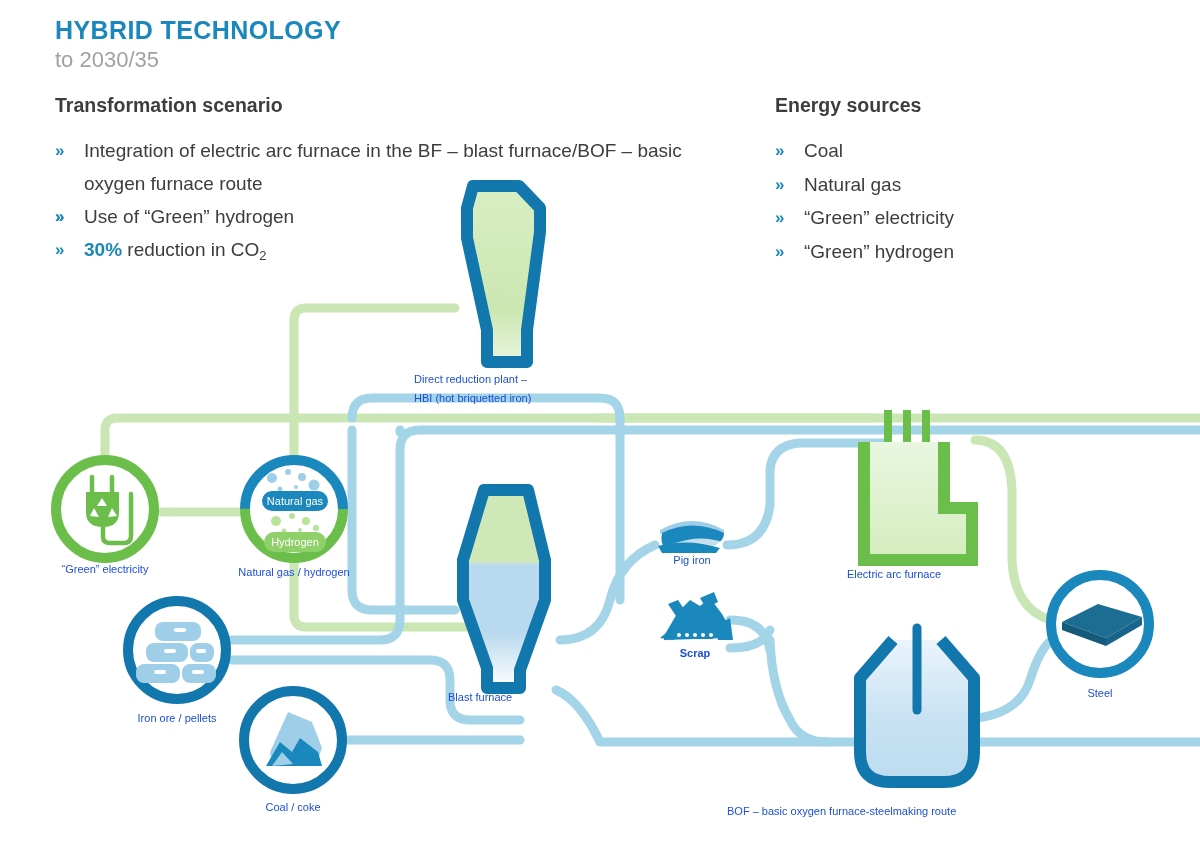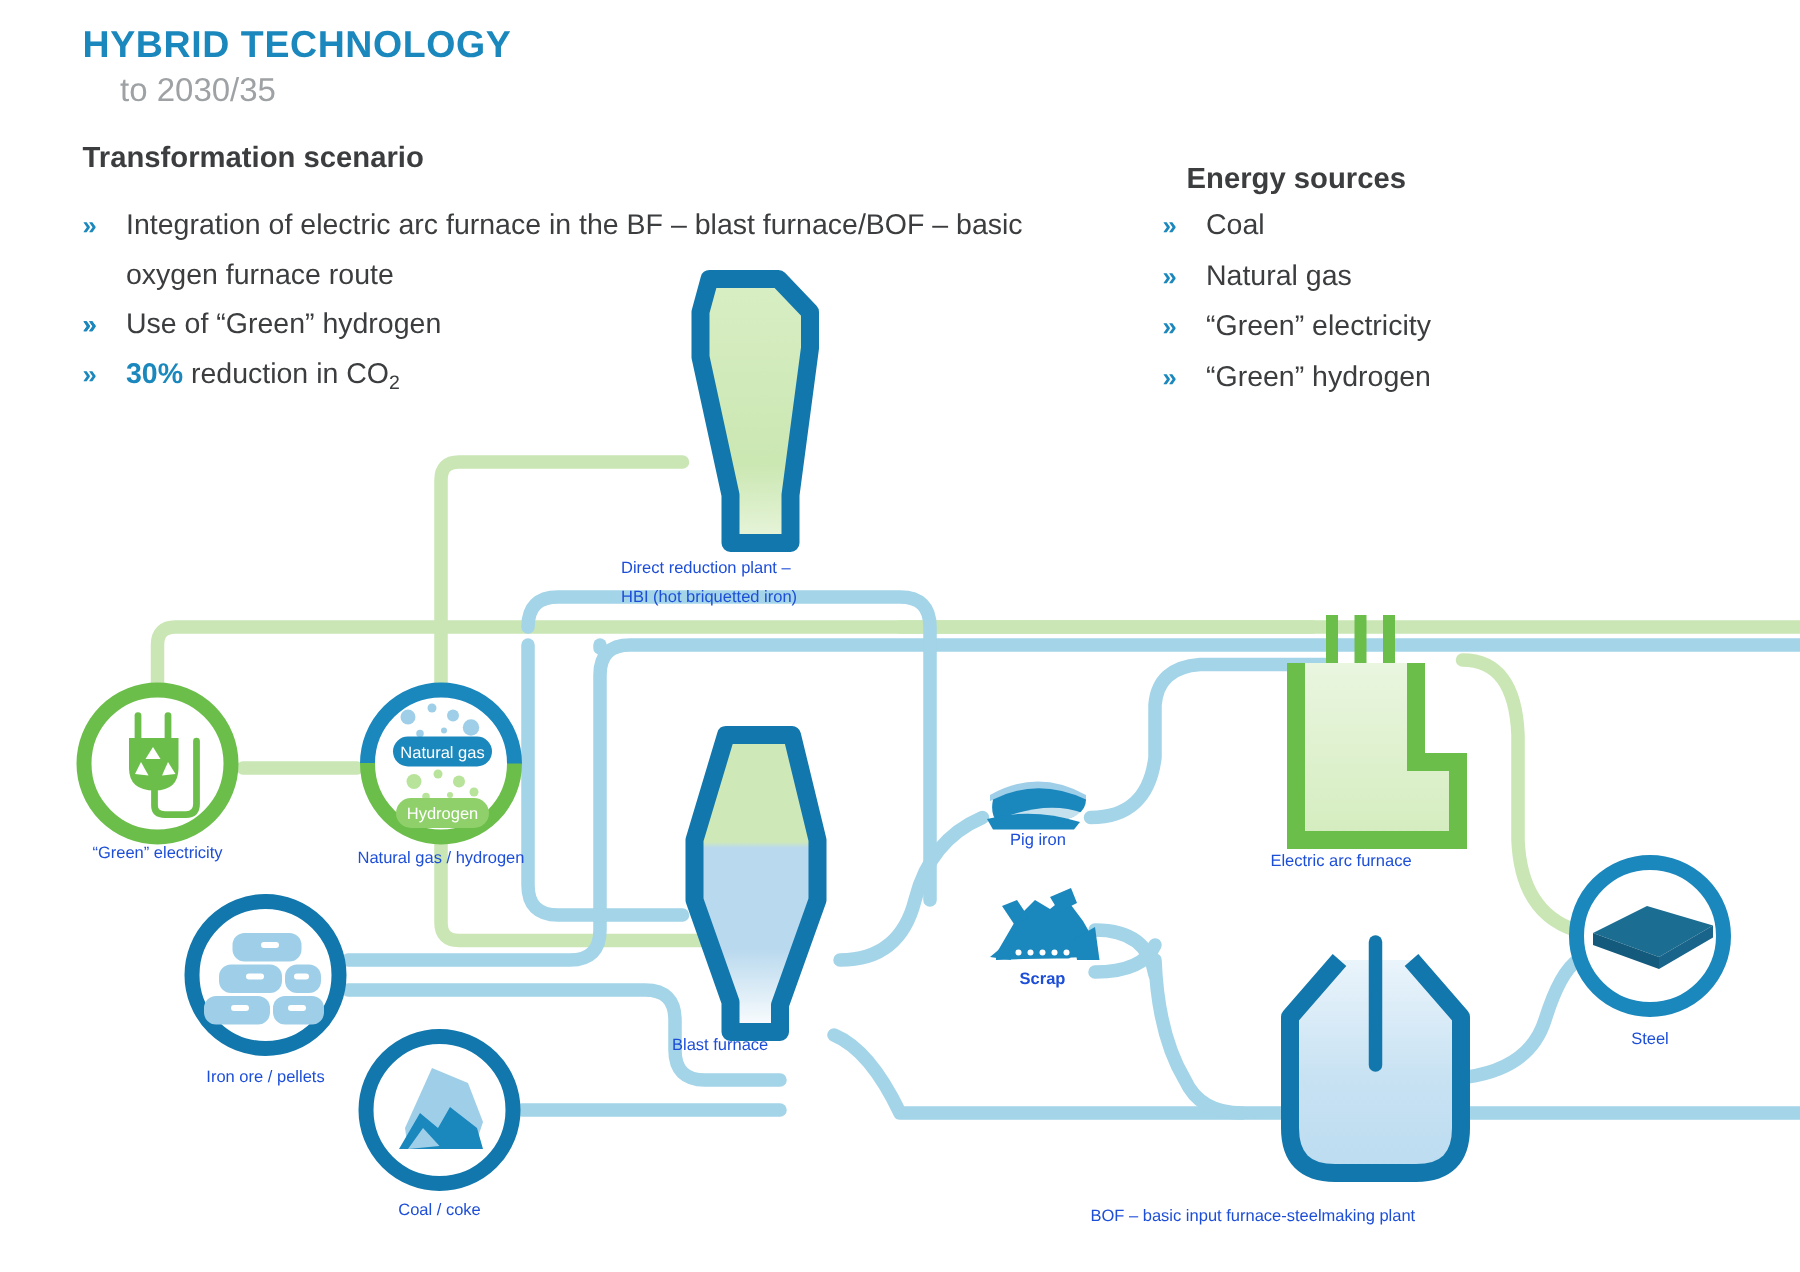--- a/index.html
+++ b/index.html
@@ -17,7 +17,7 @@
   
   .hdr{position:absolute;z-index:5;}
   #title{left:55px;top:16px;font-size:25px;font-weight:bold;letter-spacing:.4px;color:#1a87bd;}
-  #subtitle{left:55px;top:47px;font-size:22px;color:#9fa2a4;font-weight:normal;margin-left:25px;}
+  #subtitle{left:55px;top:47px;font-size:22px;color:#9fa2a4;font-weight:normal;}
 
   .col-head{position:absolute;z-index:5;font-size:19.5px;font-weight:bold;color:#3b3d3f;}
   #scenario-head{left:55px;top:94px;text-align:center;}

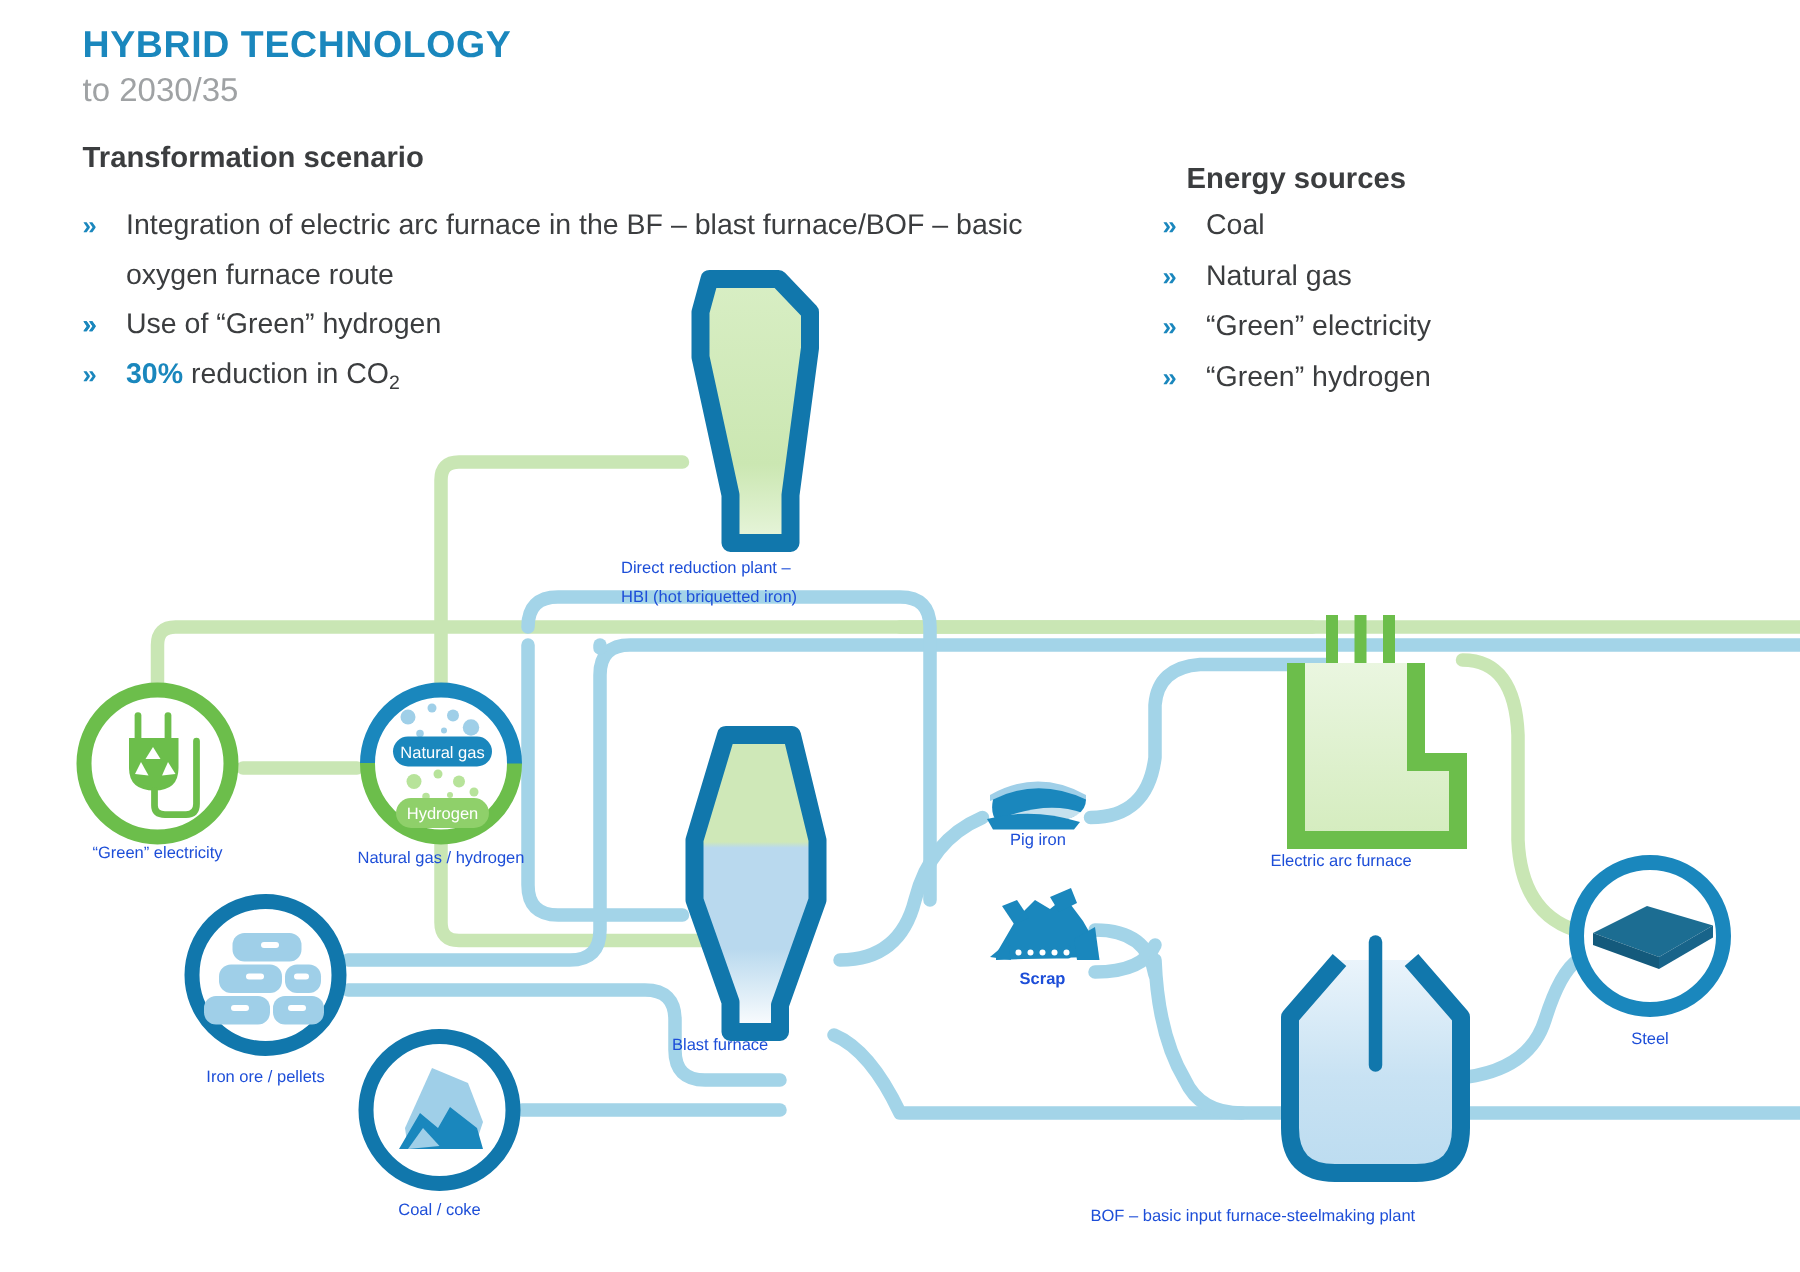--- a/index.html
+++ b/index.html
@@ -21,7 +21,7 @@
 
   .col-head{position:absolute;z-index:5;font-size:19.5px;font-weight:bold;color:#3b3d3f;}
   #scenario-head{left:55px;top:94px;text-align:center;}
-  #energy-head{left:775px;top:108px;margin-left:16px;}
+  #energy-head{left:775px;top:94px;}
 
   ul.bullets{position:absolute;z-index:5;list-style:none;margin:0;padding:0;}
   ul.bullets li{position:relative;padding-left:29px;font-size:19px;color:#3b3d3f;line-height:33px;}

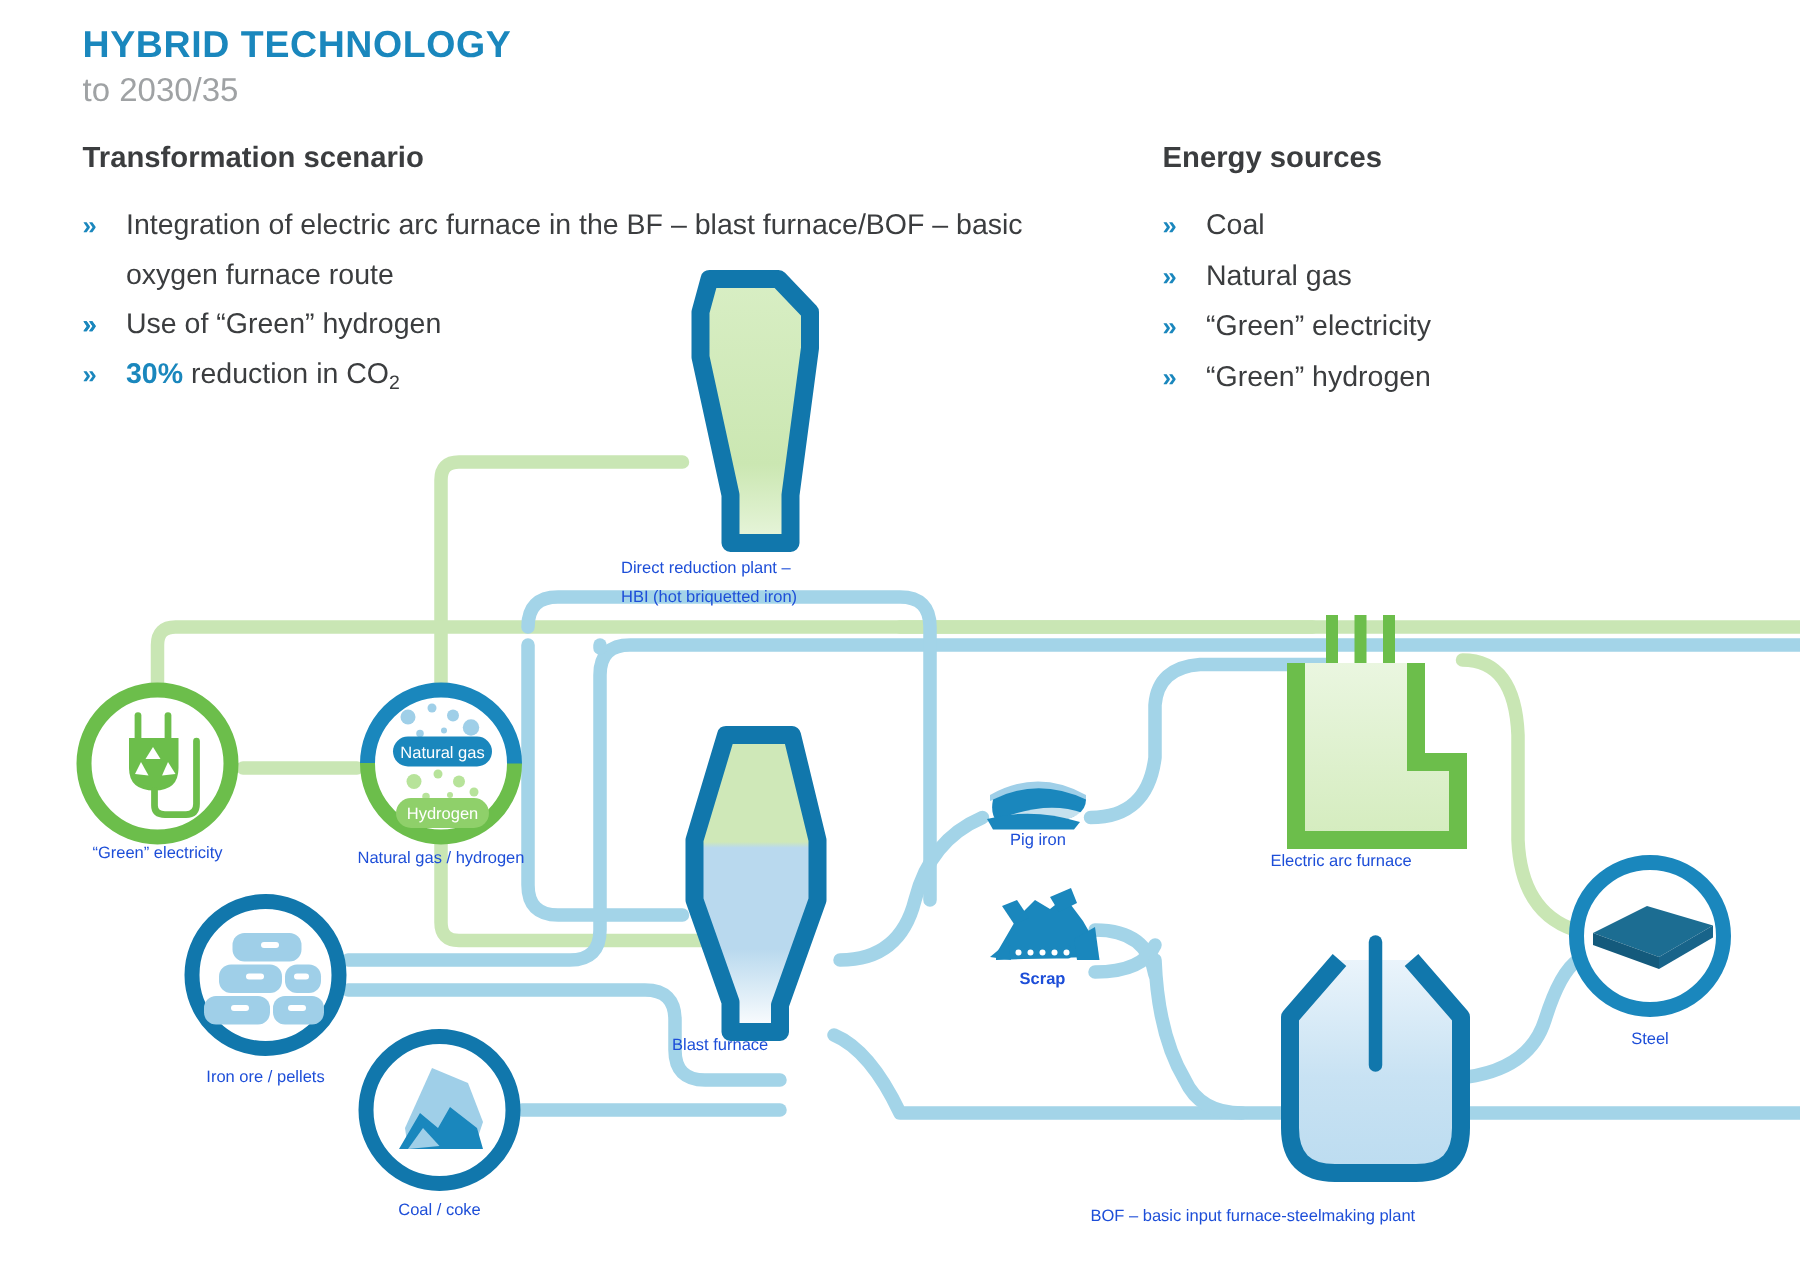--- a/index.html
+++ b/index.html
@@ -316,7 +316,7 @@
 
   <div class="dlabel ctr" style="left:794px;top:565px;width:200px;">Electric arc furnace</div>
 
-  <div class="dlabel" style="left:727px;top:802px;">BOF – basic input furnace-steelmaking plant</div>
+  <div class="dlabel" style="left:727px;top:802px;">BOF – basic oxygen furnace-steelmaking route</div>
 
   <div class="dlabel ctr" style="left:1030px;top:684px;width:140px;">Steel</div>
 

